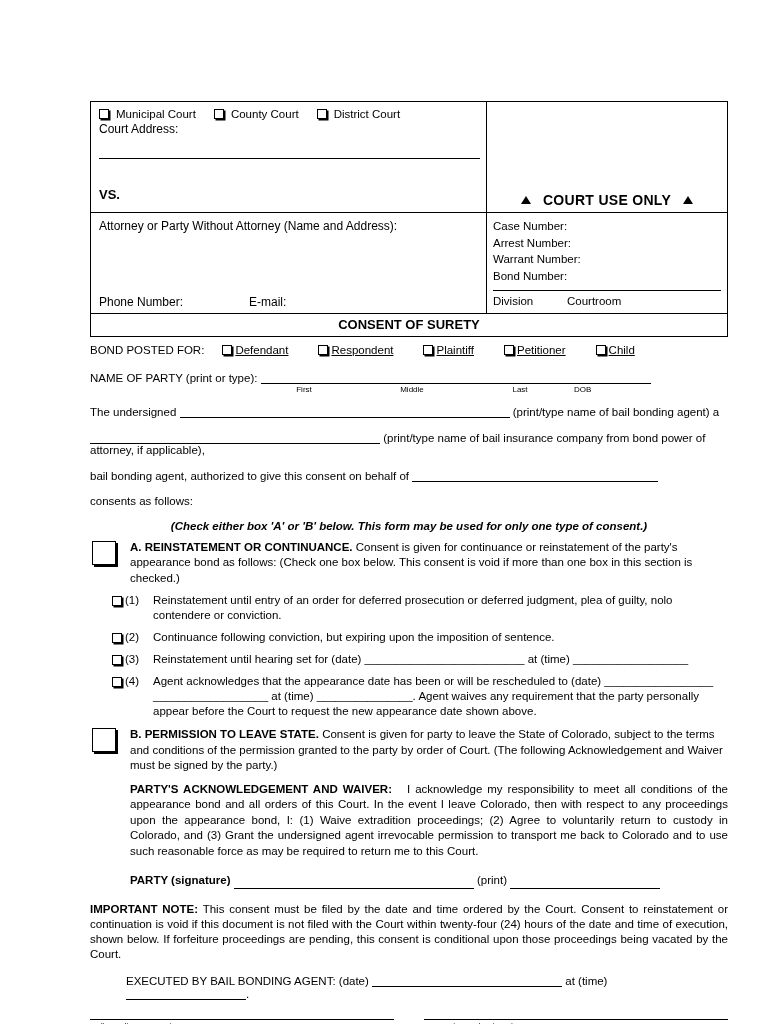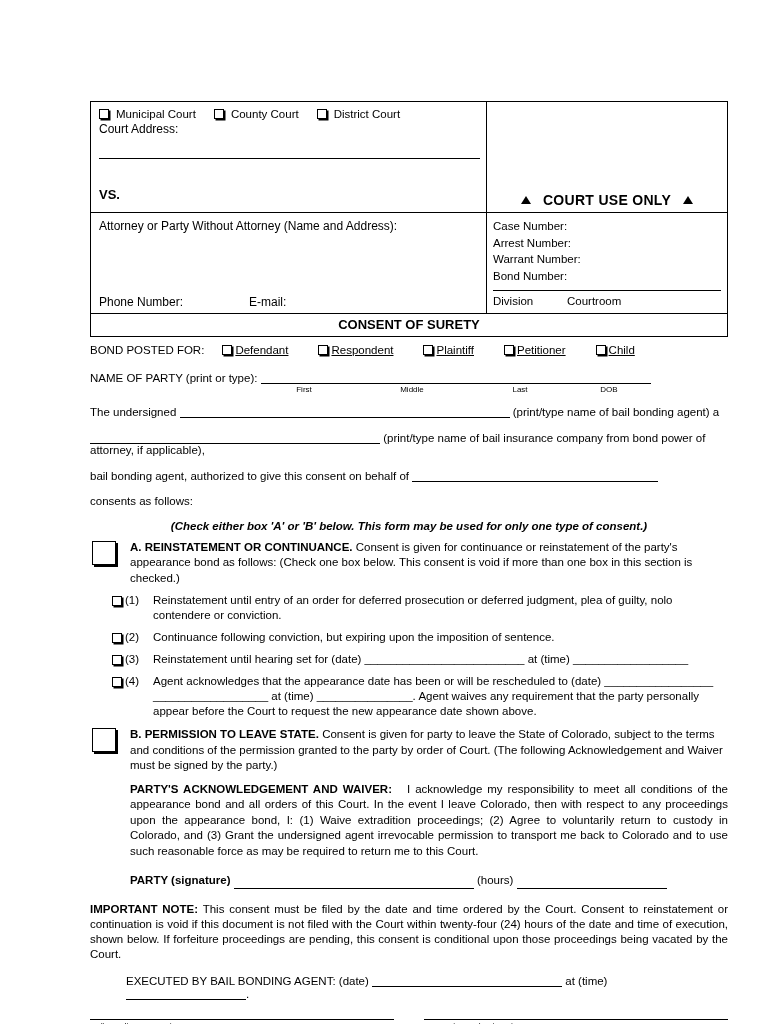--- a/index.html
+++ b/index.html
@@ -202,7 +202,7 @@
     padding-left: 160px;
   }
   .name-cols span { width: 108px; text-align: center; }
-  .name-cols span:last-child { width: 70px; text-align: center; }
+  .name-cols span:last-child { width: 70px; text-align: left; }
 
   .fill-line {
     display: inline-block;

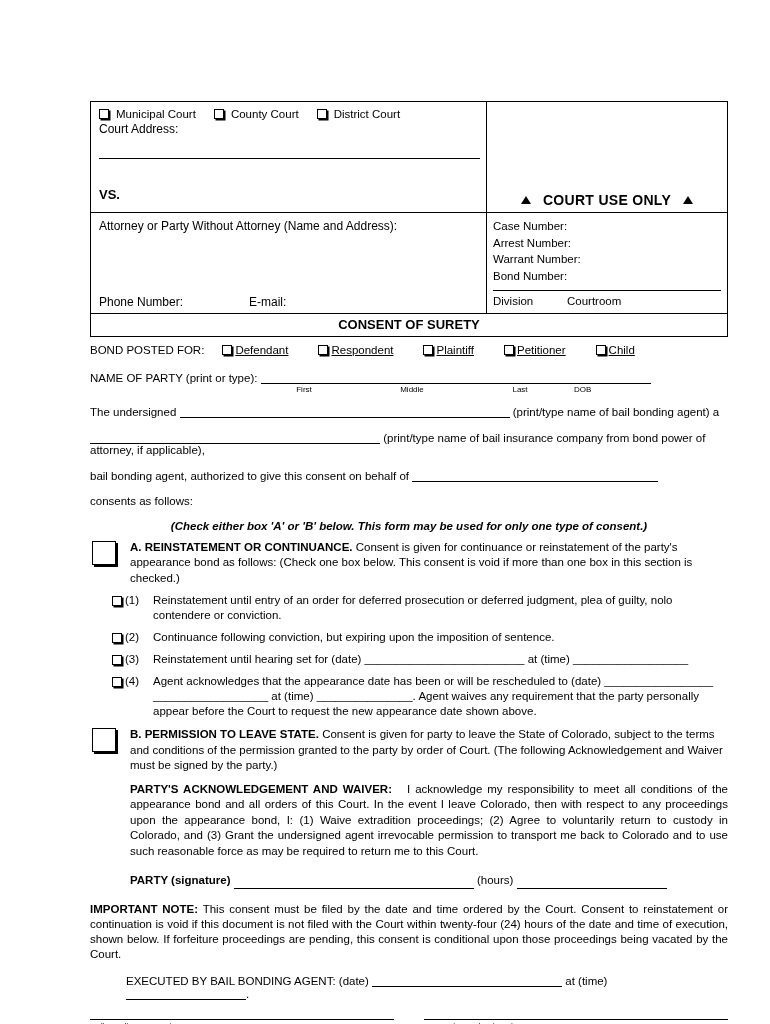--- a/index.html
+++ b/index.html
@@ -431,7 +431,7 @@
         <div class="party-sig">
           <b>PARTY (signature)</b>
           <span class="fill-line" style="width:240px"></span>
-          <span>(hours)</span>
+          <span>(print)</span>
           <span class="fill-line" style="width:150px"></span>
         </div>
       </div>

